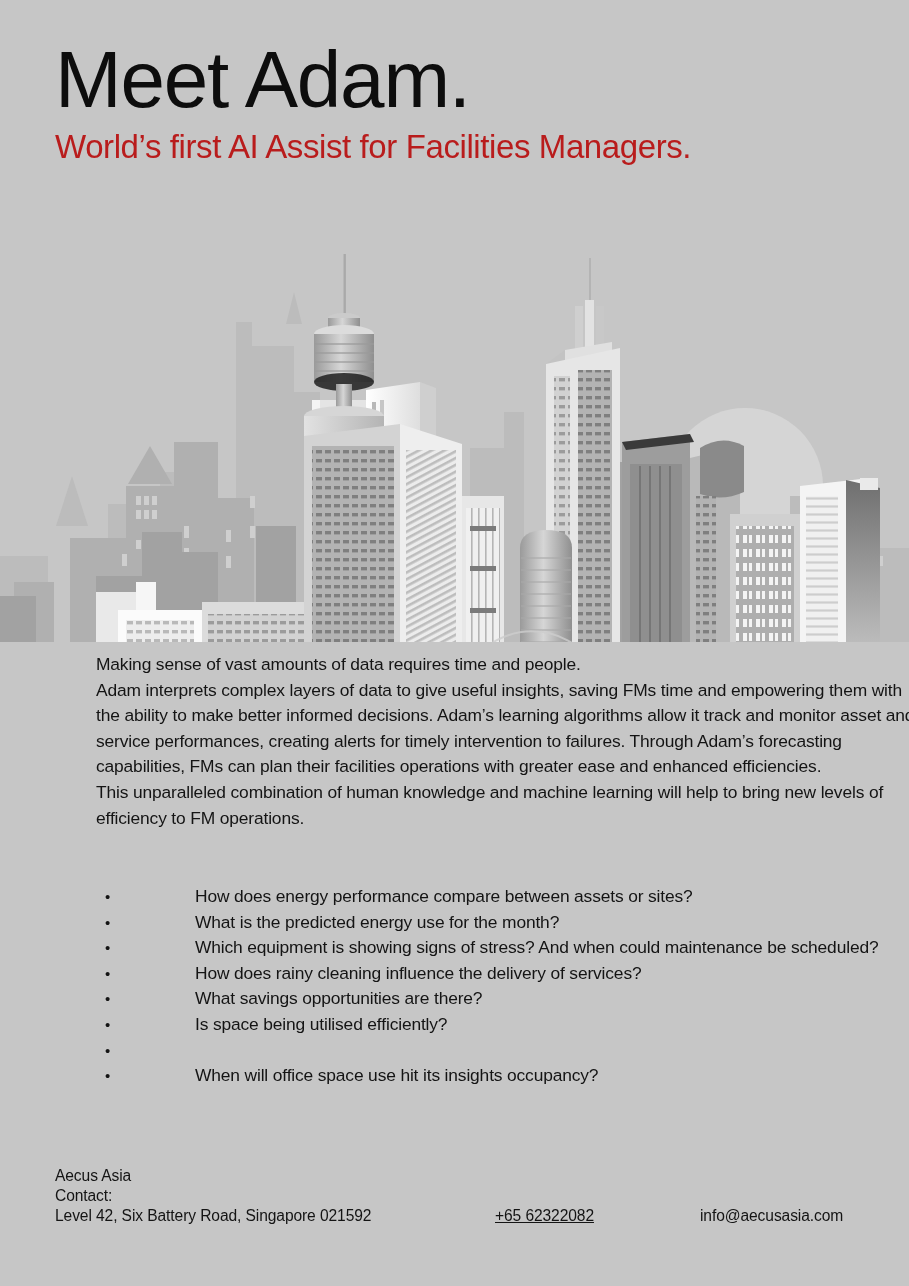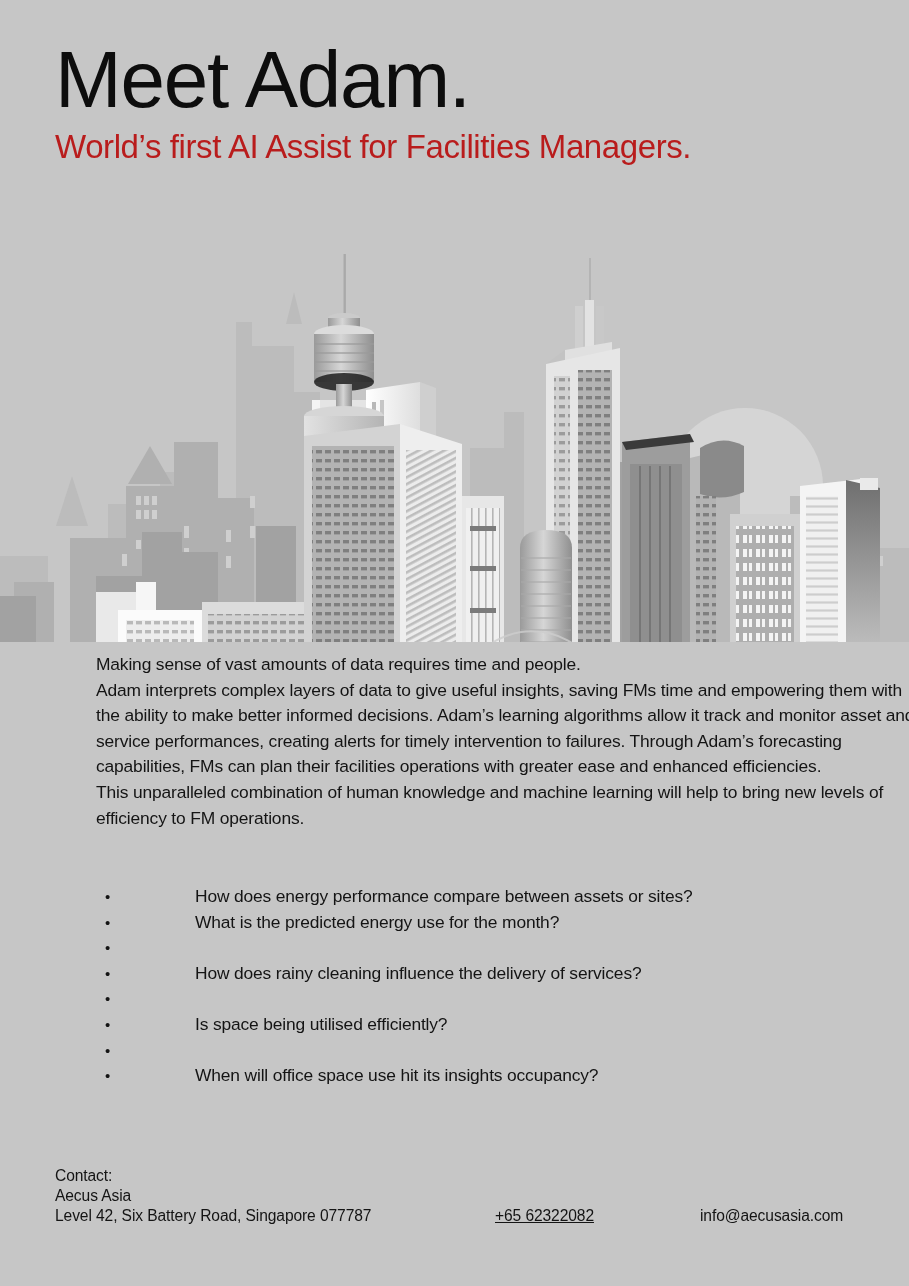--- a/index.html
+++ b/index.html
@@ -552,6 +552,7 @@
     </div>
     <div class="bullet-row">
       <span class="bullet-dot">•</span>
+      <span class="bullet-text">Which equipment is showing signs of stress? And when could maintenance be scheduled?</span>
     </div>
     <div class="bullet-row">
       <span class="bullet-dot">•</span>

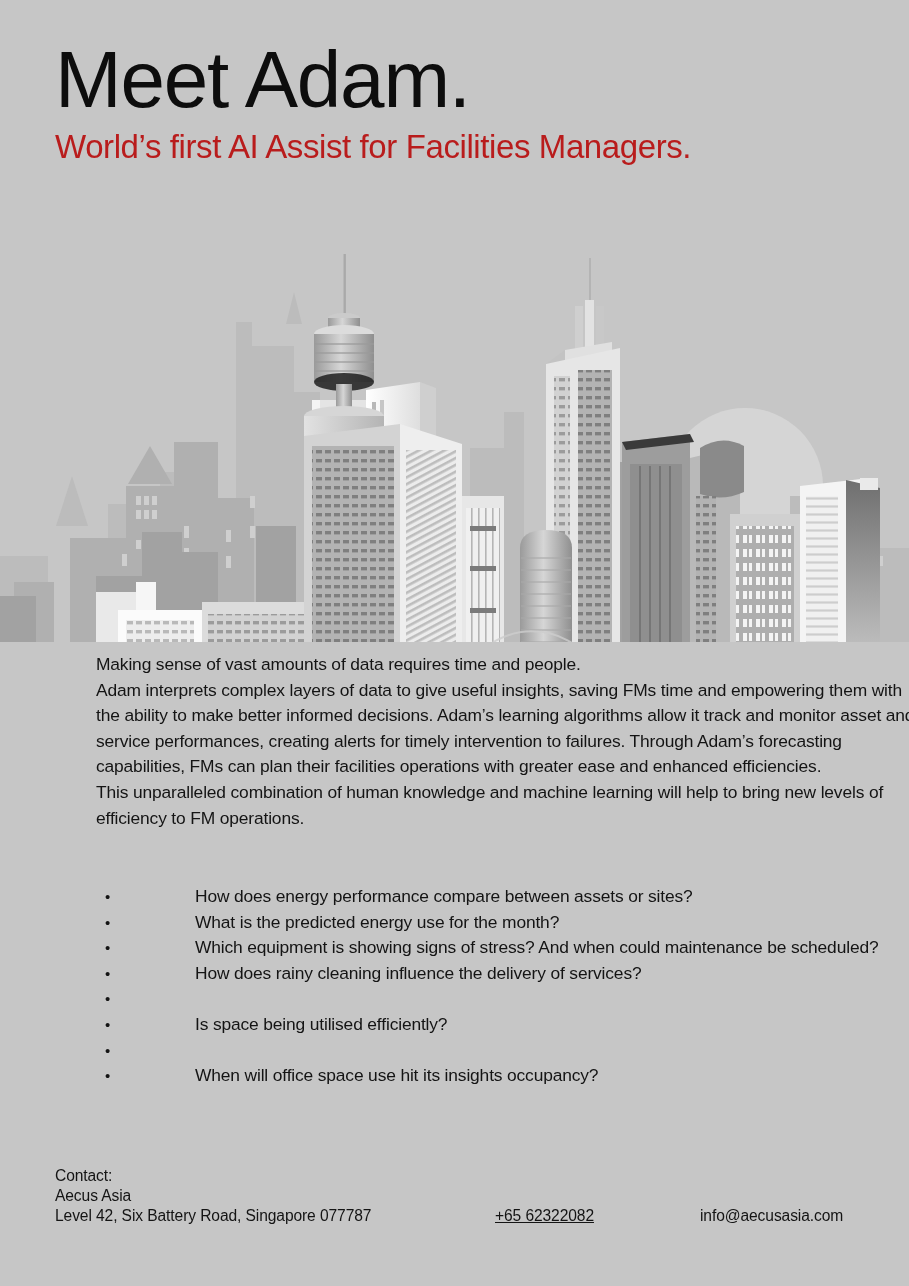--- a/index.html
+++ b/index.html
@@ -560,6 +560,7 @@
     </div>
     <div class="bullet-row">
       <span class="bullet-dot">•</span>
+      <span class="bullet-text">What savings opportunities are there?</span>
     </div>
     <div class="bullet-row">
       <span class="bullet-dot">•</span>

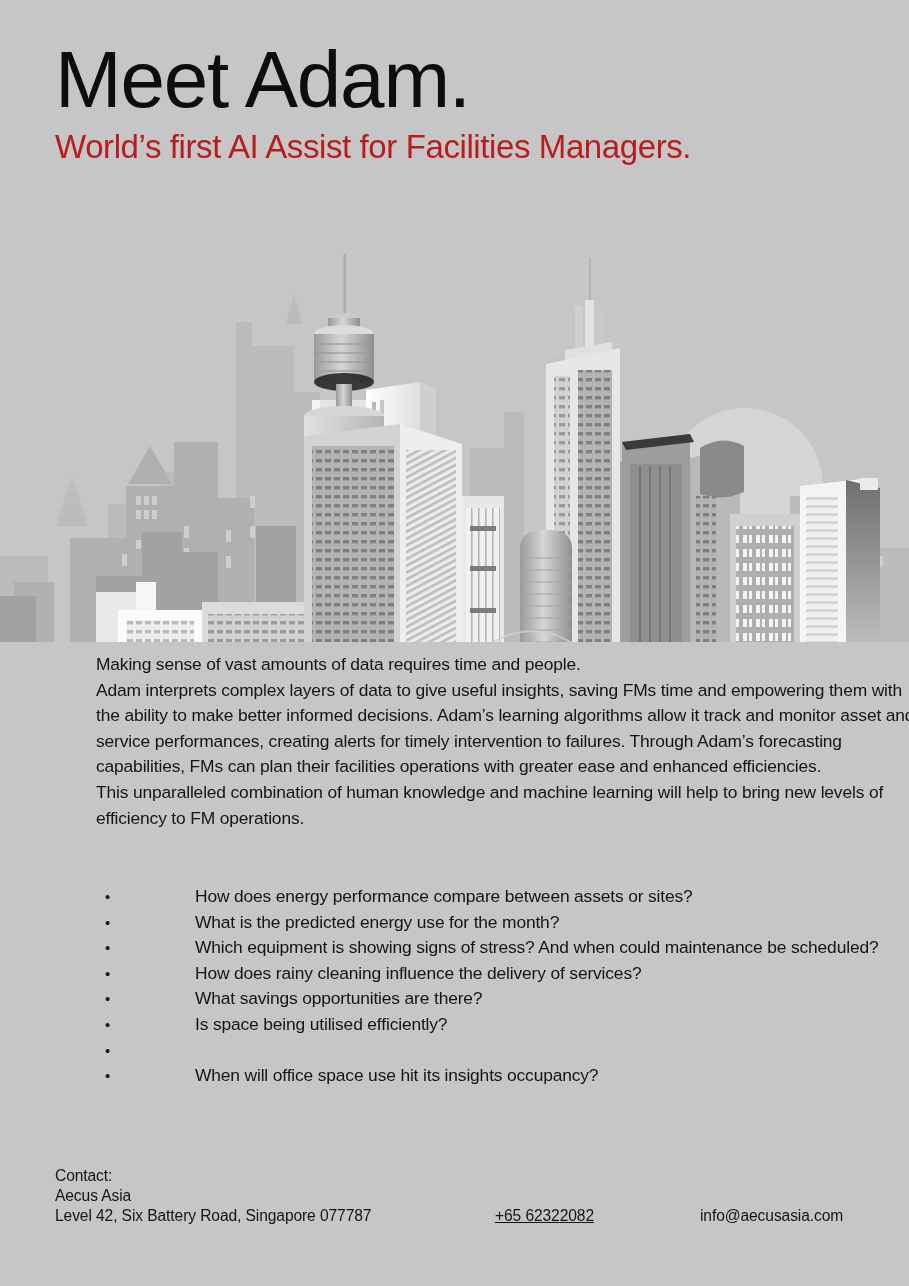--- a/index.html
+++ b/index.html
@@ -576,8 +576,8 @@
   </div>
 
   <div class="contact">
+    <p class="contact-line">Aecus Asia</p>
     <p class="contact-line">Contact:</p>
-    <p class="contact-line">Aecus Asia</p>
     <div class="contact-row">
       <span class="contact-addr">Level 42, Six Battery Road, Singapore 077787</span>
       <span class="contact-phone">+65 62322082</span>

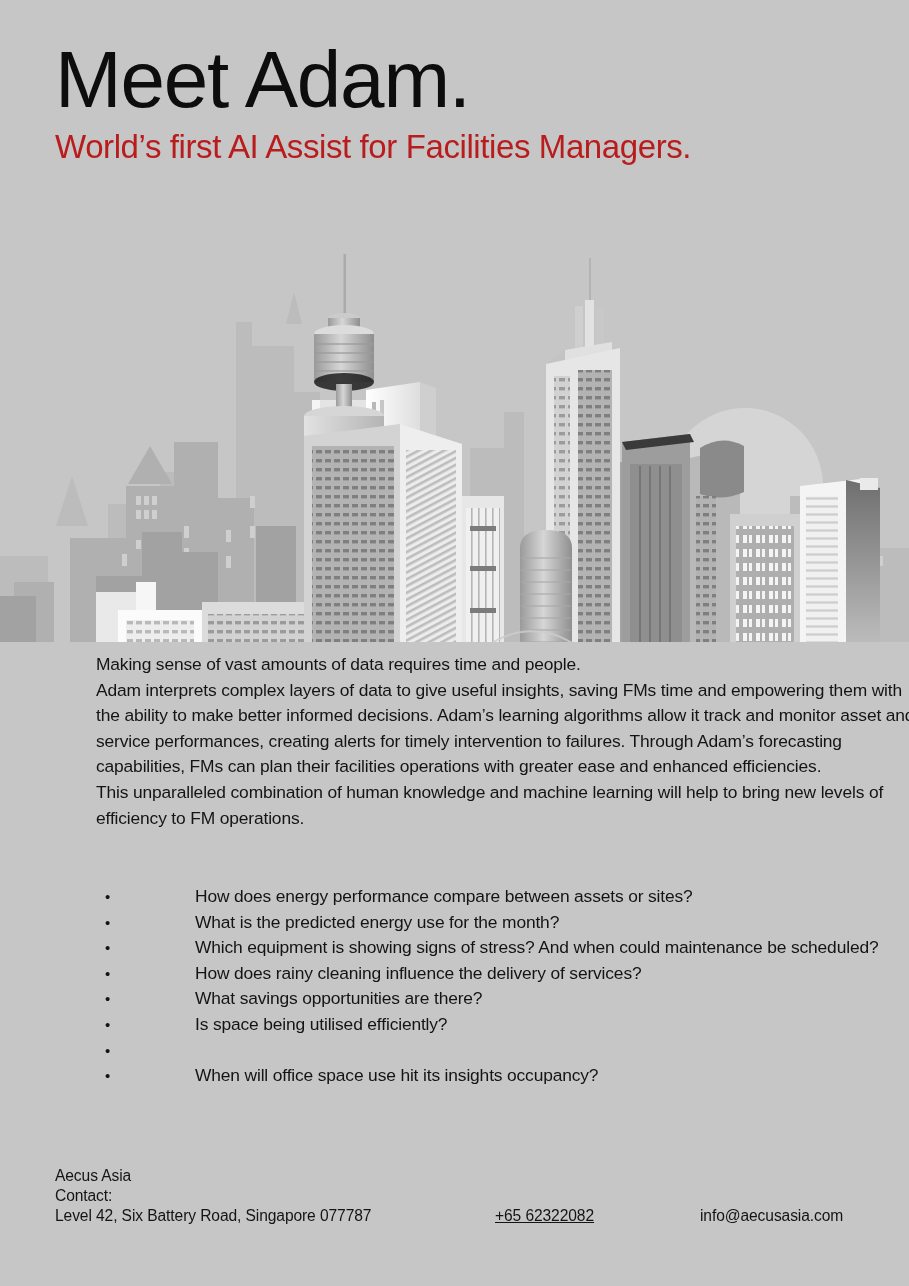--- a/index.html
+++ b/index.html
@@ -579,7 +579,7 @@
     <p class="contact-line">Aecus Asia</p>
     <p class="contact-line">Contact:</p>
     <div class="contact-row">
-      <span class="contact-addr">Level 42, Six Battery Road, Singapore 077787</span>
+      <span class="contact-addr">Level 42, Six Battery Road, Singapore 021592</span>
       <span class="contact-phone">+65 62322082</span>
       <span class="contact-email">info@aecusasia.com</span>
     </div>

